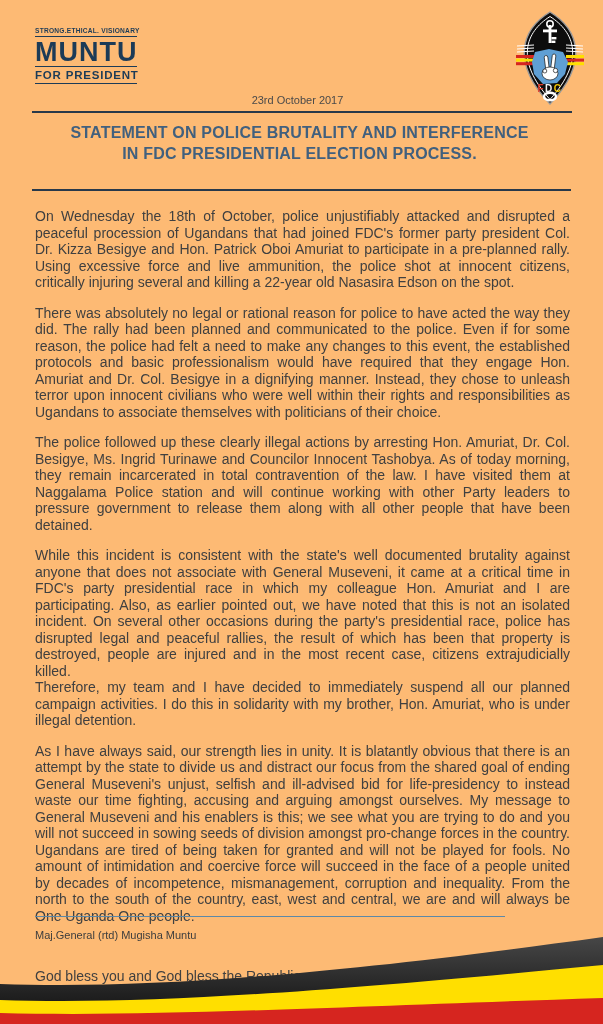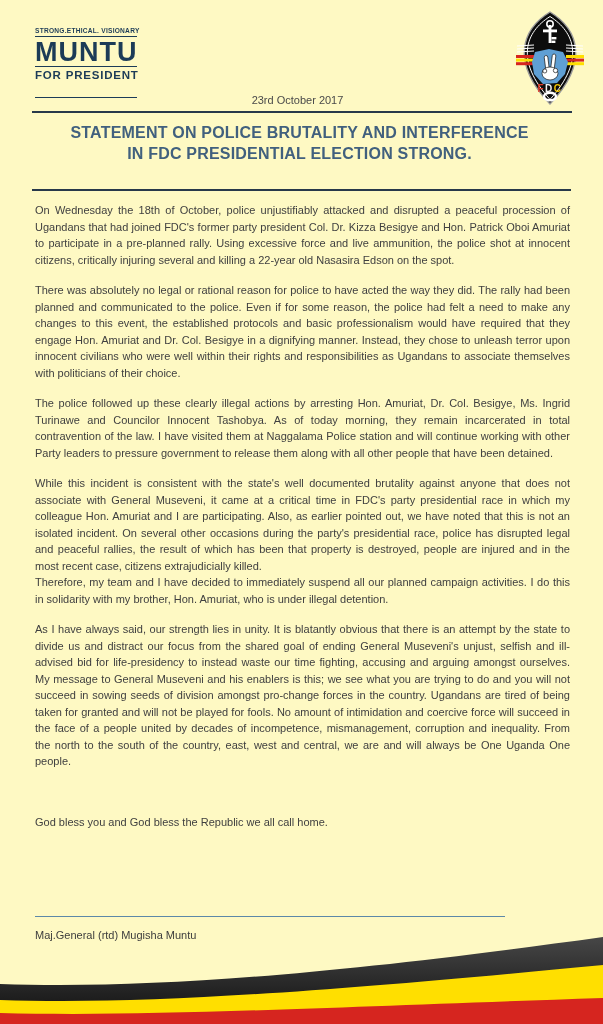--- a/index.html
+++ b/index.html
@@ -8,7 +8,7 @@
     position:relative;
     width:603px; height:1024px;
     margin:0 auto;
-    background:#fef9c3;
+    background:#fdba74;
     font-family:"Liberation Sans", sans-serif;
     overflow:hidden;
   }

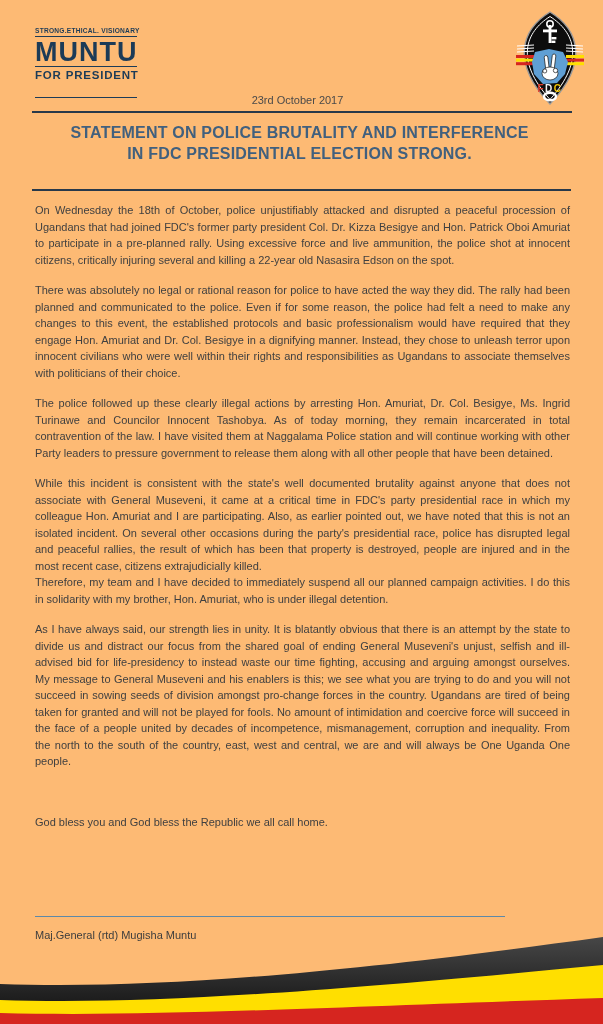--- a/index.html
+++ b/index.html
@@ -29,7 +29,7 @@
   }
   .logo-sub {
     font-size:11.5px; font-weight:bold; letter-spacing:0.8px; white-space:nowrap;
-    padding:2px 0 16px 0; border-bottom:1.5px solid #1c3b57;text-align:center;
+    padding:2px 0 2px 0; border-bottom:1.5px solid #1c3b57;text-align:center;
   }
   .date {
     position:absolute; left:0; right:8px; top:94px;

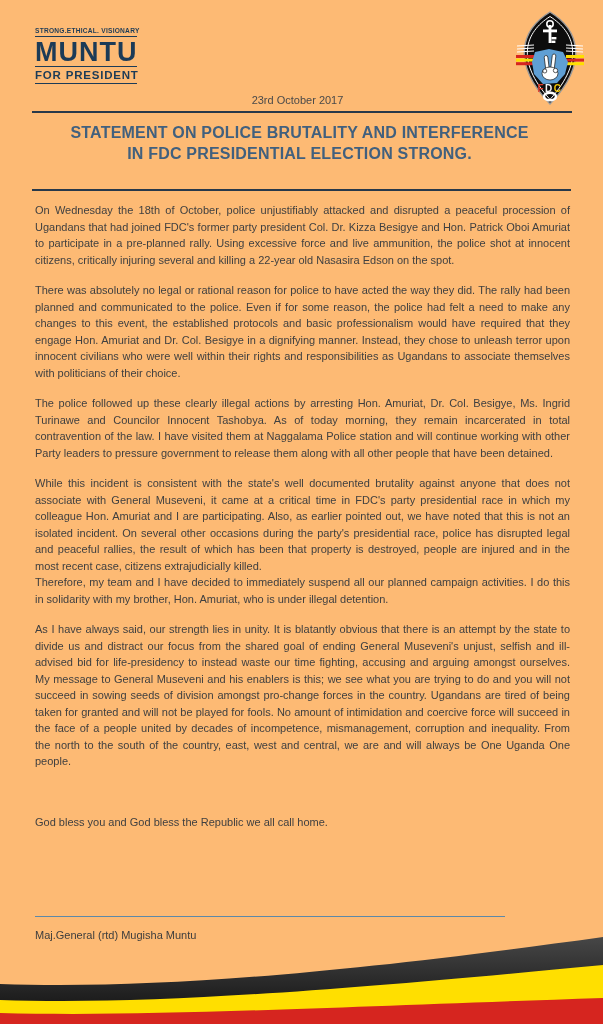--- a/index.html
+++ b/index.html
@@ -128,7 +128,7 @@
 
   <div class="title-block">
     <div>STATEMENT ON POLICE BRUTALITY AND INTERFERENCE</div>
-    <div>IN FDC PRESIDENTIAL  ELECTION STRONG.</div>
+    <div>IN FDC PRESIDENTIAL  ELECTION PROCESS.</div>
   </div>
   <div class="rule-title"></div>
 

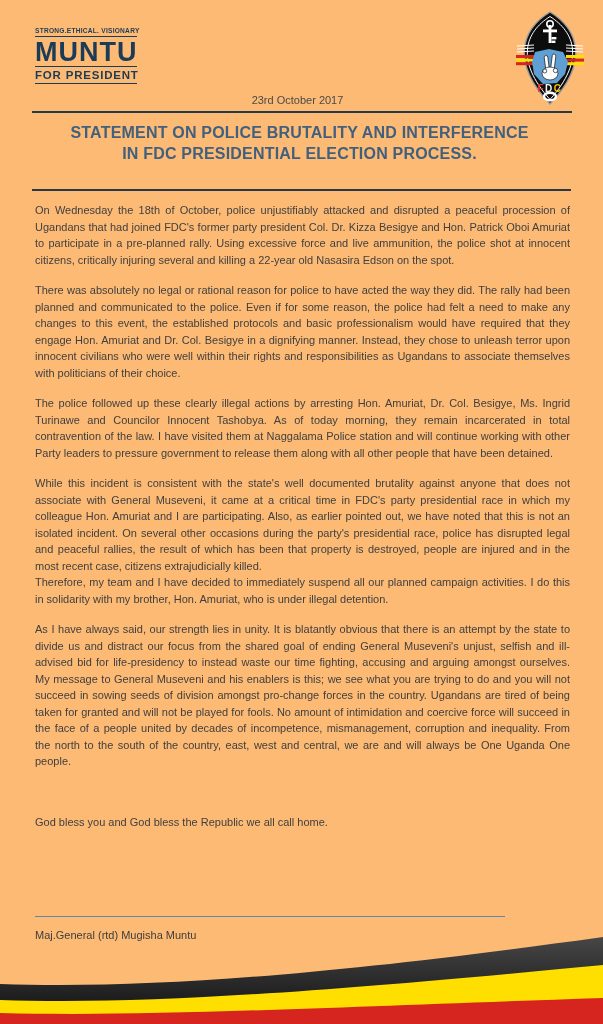--- a/index.html
+++ b/index.html
@@ -50,8 +50,8 @@
   .rule-title { top:0; position:relative; display:block; margin:8px 32px 0 32px; border-top:2.5px solid #28394a; }
   
   .body-text {
-    padding:11px 33px 0 35px;
-    color:#404040; font-size:11px; line-height:16.5px;
+    padding:17px 33px 0 35px;
+    color:#404040; font-size:14px; line-height:16.5px;
     text-align:justify;
   }
   .body-text p { margin:0 0 14px 0; }

